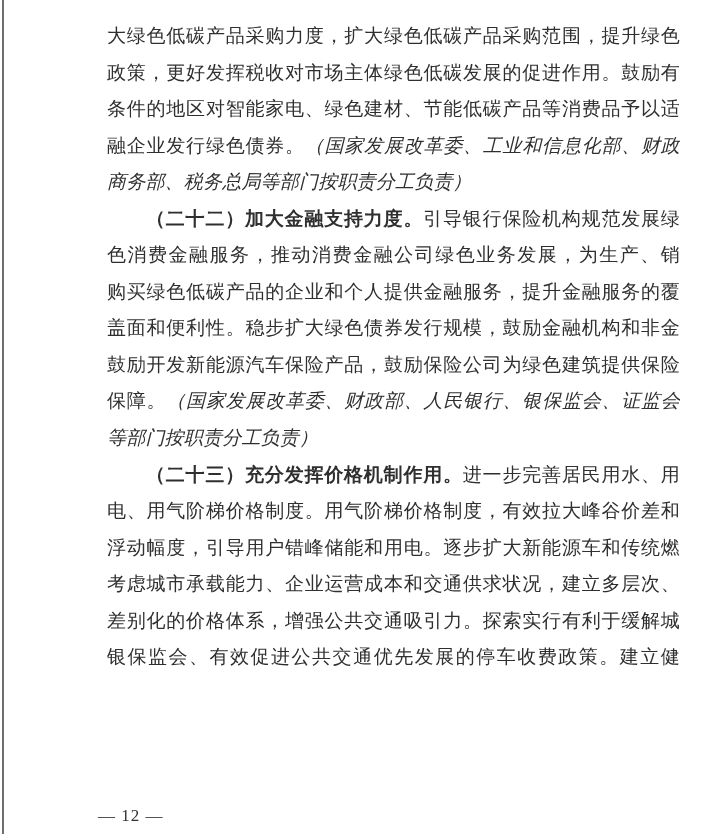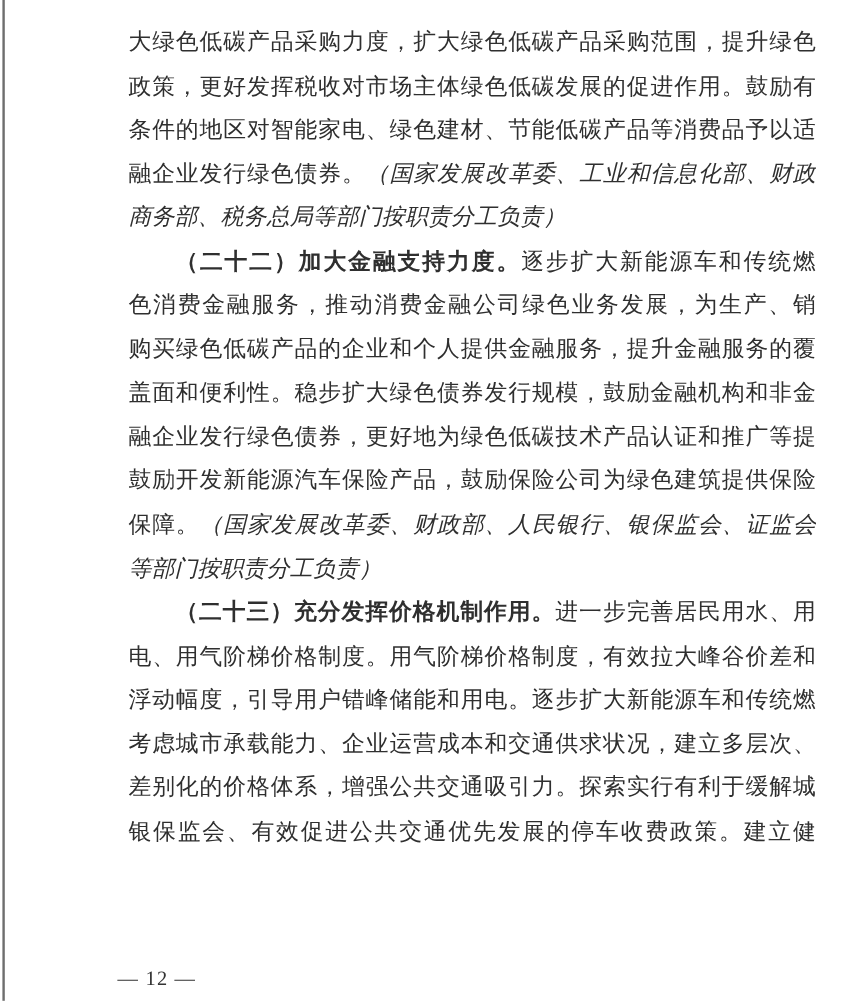--- a/index.html
+++ b/index.html
@@ -78,7 +78,7 @@
     <div class="line"><span class="seg-normal">条件的地区对智能家电、绿色建材、节能低碳产品等消费品予以适</span></div>
     <div class="line"><span class="seg-normal">融企业发行绿色债券。</span><span class="seg-kai">（国家发展改革委、工业和信息化部、财政部、</span></div>
     <div class="line short"><span class="seg-kai">商务部、税务总局等部门按职责分工负责）</span></div>
-    <div class="line indent"><span class="seg-bold">（二十二）加大金融支持力度。</span><span class="seg-normal">逐步扩大新能源车和传统燃</span></div>
+    <div class="line indent"><span class="seg-bold">（二十二）加大金融支持力度。</span><span class="seg-normal">引导银行保险机构规范发展绿</span></div>
     <div class="line"><span class="seg-normal">色消费金融服务，推动消费金融公司绿色业务发展，为生产、销售、</span></div>
     <div class="line"><span class="seg-normal">购买绿色低碳产品的企业和个人提供金融服务，提升金融服务的覆</span></div>
     <div class="line"><span class="seg-normal">盖面和便利性。稳步扩大绿色债券发行规模，鼓励金融机构和非金</span></div>

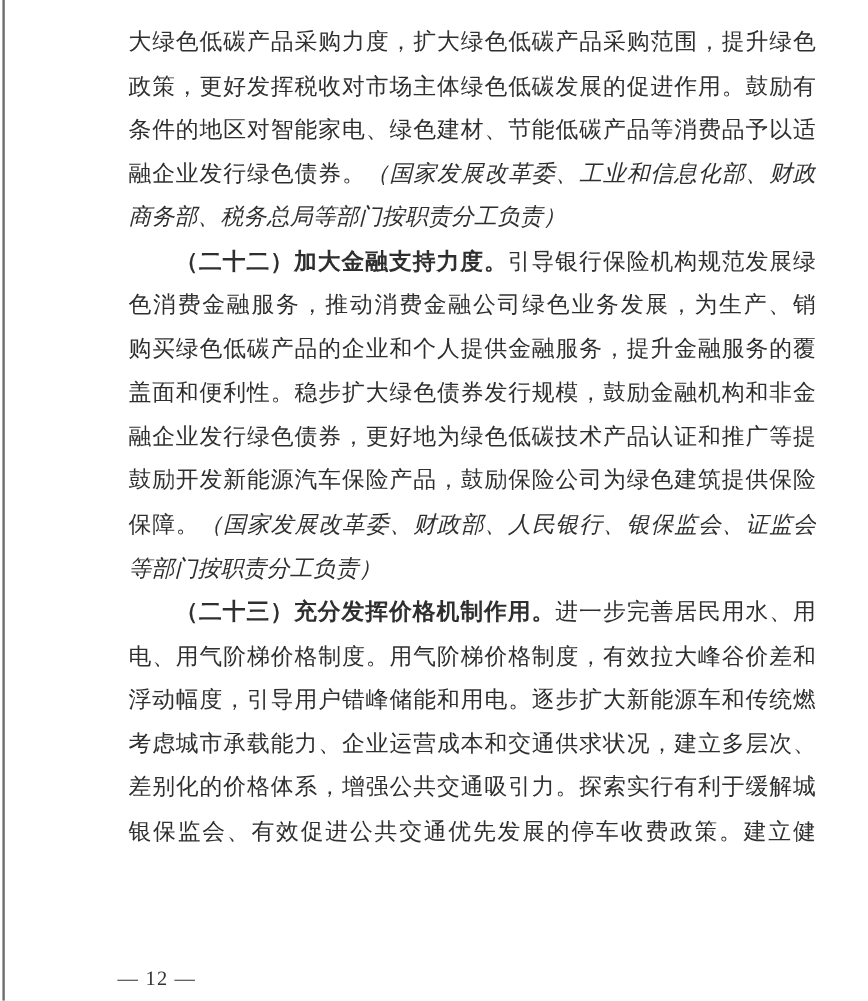--- a/index.html
+++ b/index.html
@@ -82,7 +82,6 @@
     <div class="line"><span class="seg-normal">色消费金融服务，推动消费金融公司绿色业务发展，为生产、销售、</span></div>
     <div class="line"><span class="seg-normal">购买绿色低碳产品的企业和个人提供金融服务，提升金融服务的覆</span></div>
     <div class="line"><span class="seg-normal">盖面和便利性。稳步扩大绿色债券发行规模，鼓励金融机构和非金</span></div>
-    <div class="line"><span class="seg-normal">融企业发行绿色债券，更好地为绿色低碳技术产品认证和推广等提</span></div>
     <div class="line"><span class="seg-normal">鼓励开发新能源汽车保险产品，鼓励保险公司为绿色建筑提供保险</span></div>
     <div class="line"><span class="seg-normal">保障。</span><span class="seg-kai">（国家发展改革委、财政部、人民银行、银保监会、证监会</span></div>
     <div class="line short"><span class="seg-kai">等部门按职责分工负责）</span></div>

